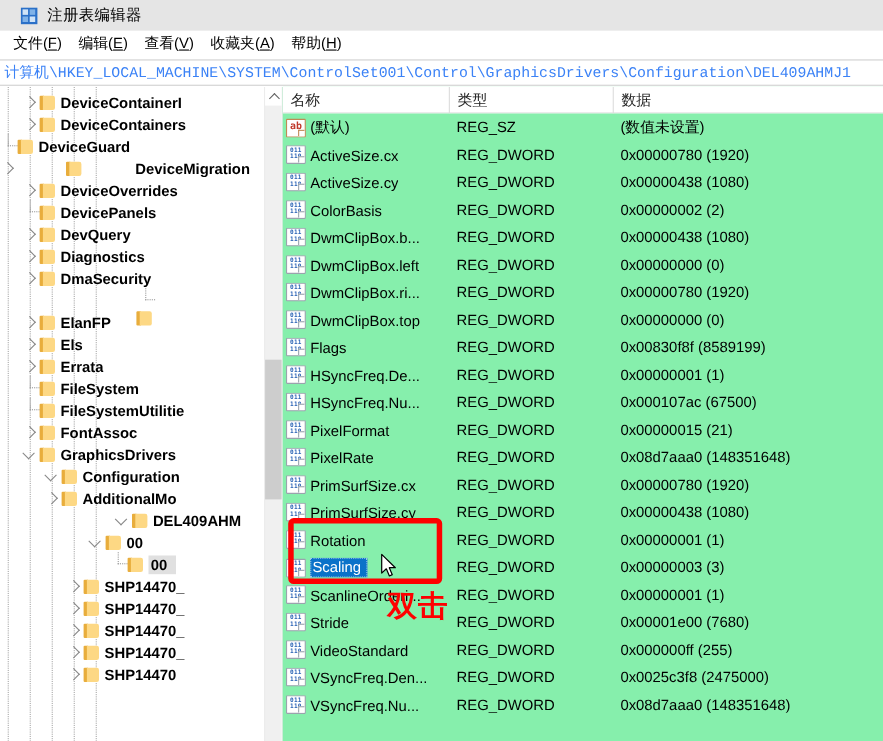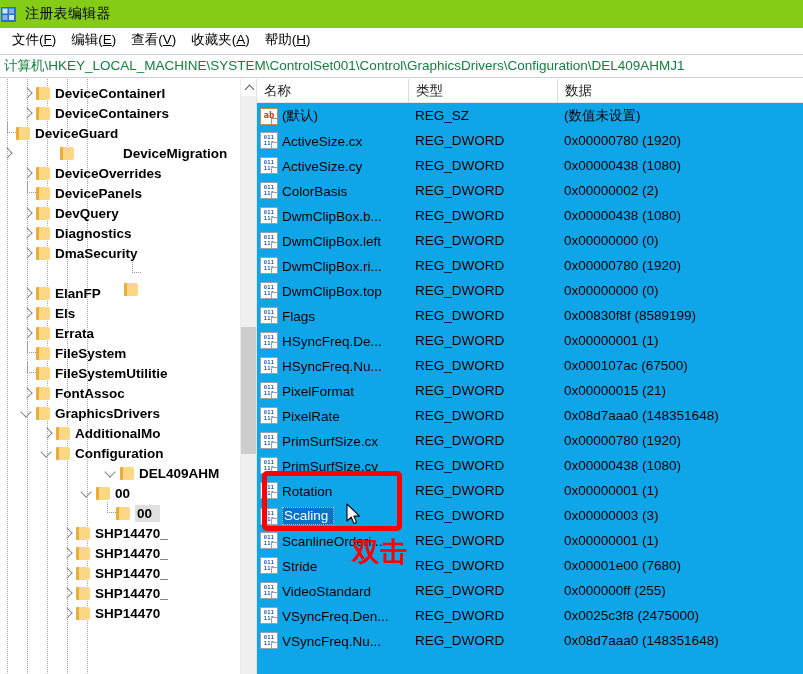--- a/index.html
+++ b/index.html
@@ -23,8 +23,8 @@
     height: 28px;
     display: flex;
     align-items: center;
-    padding-left: 0;
-    background: #84cc16;
+    padding-left: 18px;
+    background: #e5e5e5;
     box-sizing: border-box;
   }
   .title-icon {

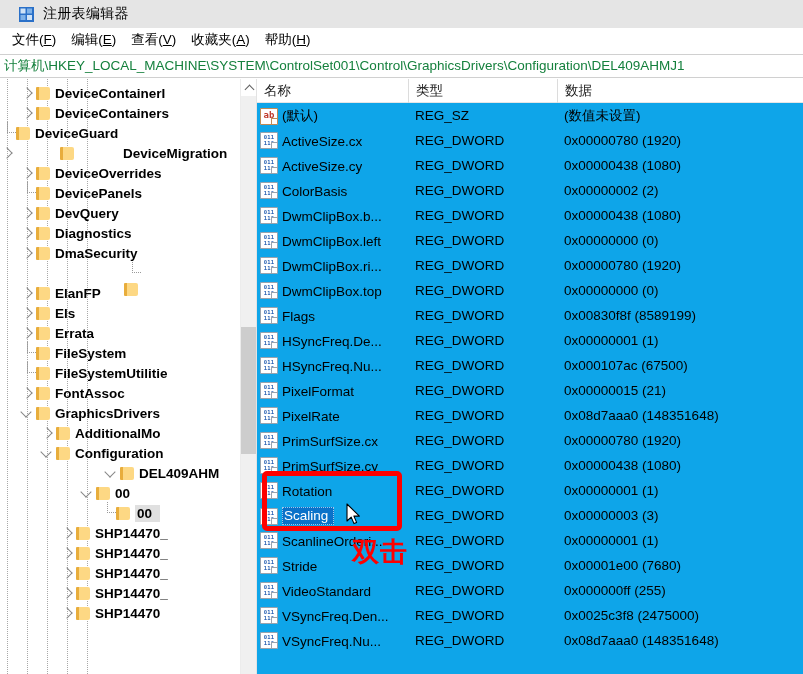--- a/index.html
+++ b/index.html
@@ -78,7 +78,8 @@
   .address-text {
     font-size: 13.5px;
     white-space: nowrap;
-    color: #15803d;
+    color: #3b82f6;
+    font-family: Liberation Mono, monospace;
   }
 
   

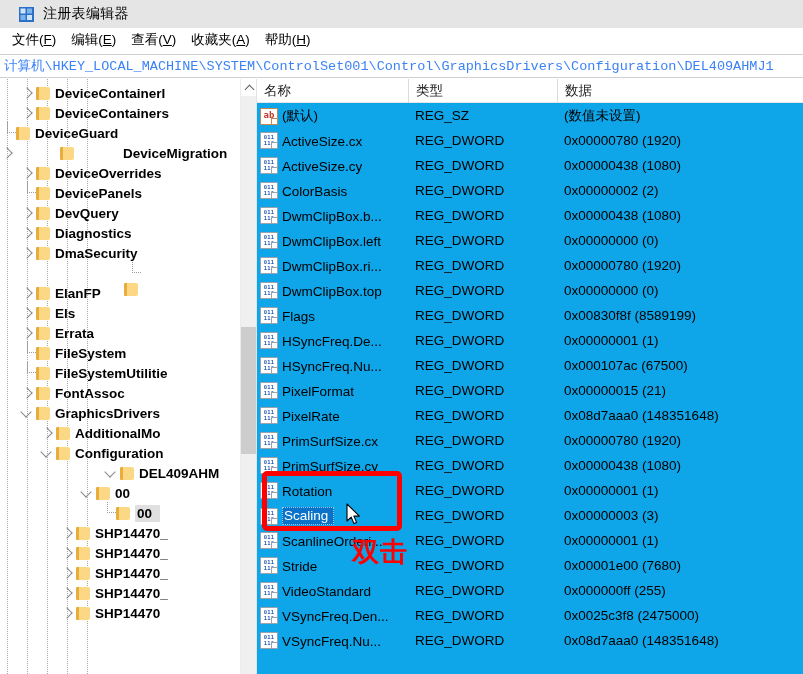--- a/index.html
+++ b/index.html
@@ -236,7 +236,7 @@
     position: relative;
     flex: 1 1 auto;
     height: 595px;
-    background: #0ea5e9;
+    background: #86efac;
     overflow: hidden;
   }
   .lheader {

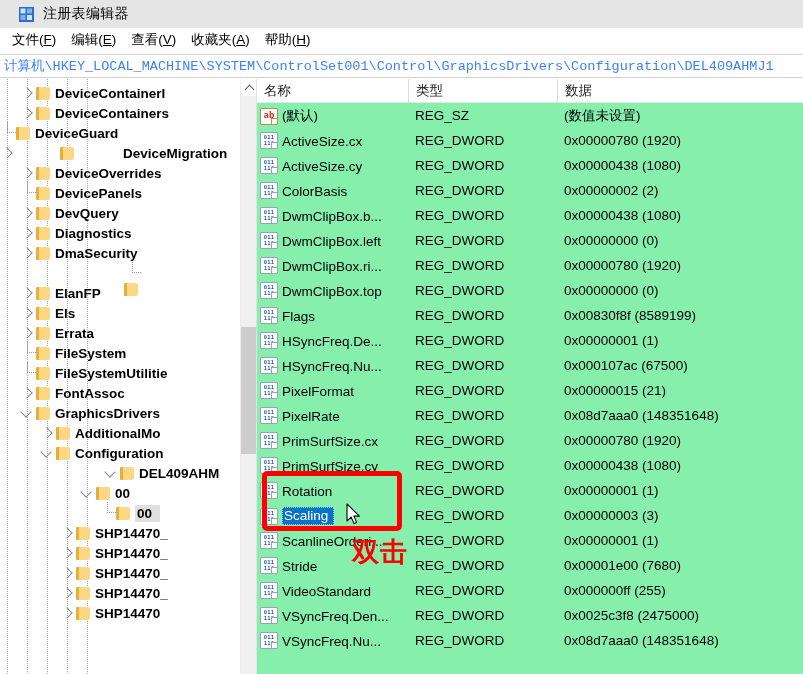--- a/index.html
+++ b/index.html
@@ -565,6 +565,16 @@
         </div>
         <div class="tnode" style="padding-left: 40px;">
           <span class="expander">
+            <span class="chev down"></span>
+          </span>
+          <span class="folder">
+            <i class="tab"></i>
+            <i class="body"></i>
+          </span>
+          <span class="tlabel">Configuration</span>
+        </div>
+        <div class="tnode" style="padding-left: 40px;">
+          <span class="expander">
             <span class="chev right"></span>
           </span>
           <span class="folder">
@@ -572,16 +582,6 @@
             <i class="body"></i>
           </span>
           <span class="tlabel">AdditionalMo</span>
-        </div>
-        <div class="tnode" style="padding-left: 40px;">
-          <span class="expander">
-            <span class="chev down"></span>
-          </span>
-          <span class="folder">
-            <i class="tab"></i>
-            <i class="body"></i>
-          </span>
-          <span class="tlabel">Configuration</span>
         </div>
         <div class="tnode" style="padding-left: 60px; margin-left: 44px;">
           <span class="expander">

